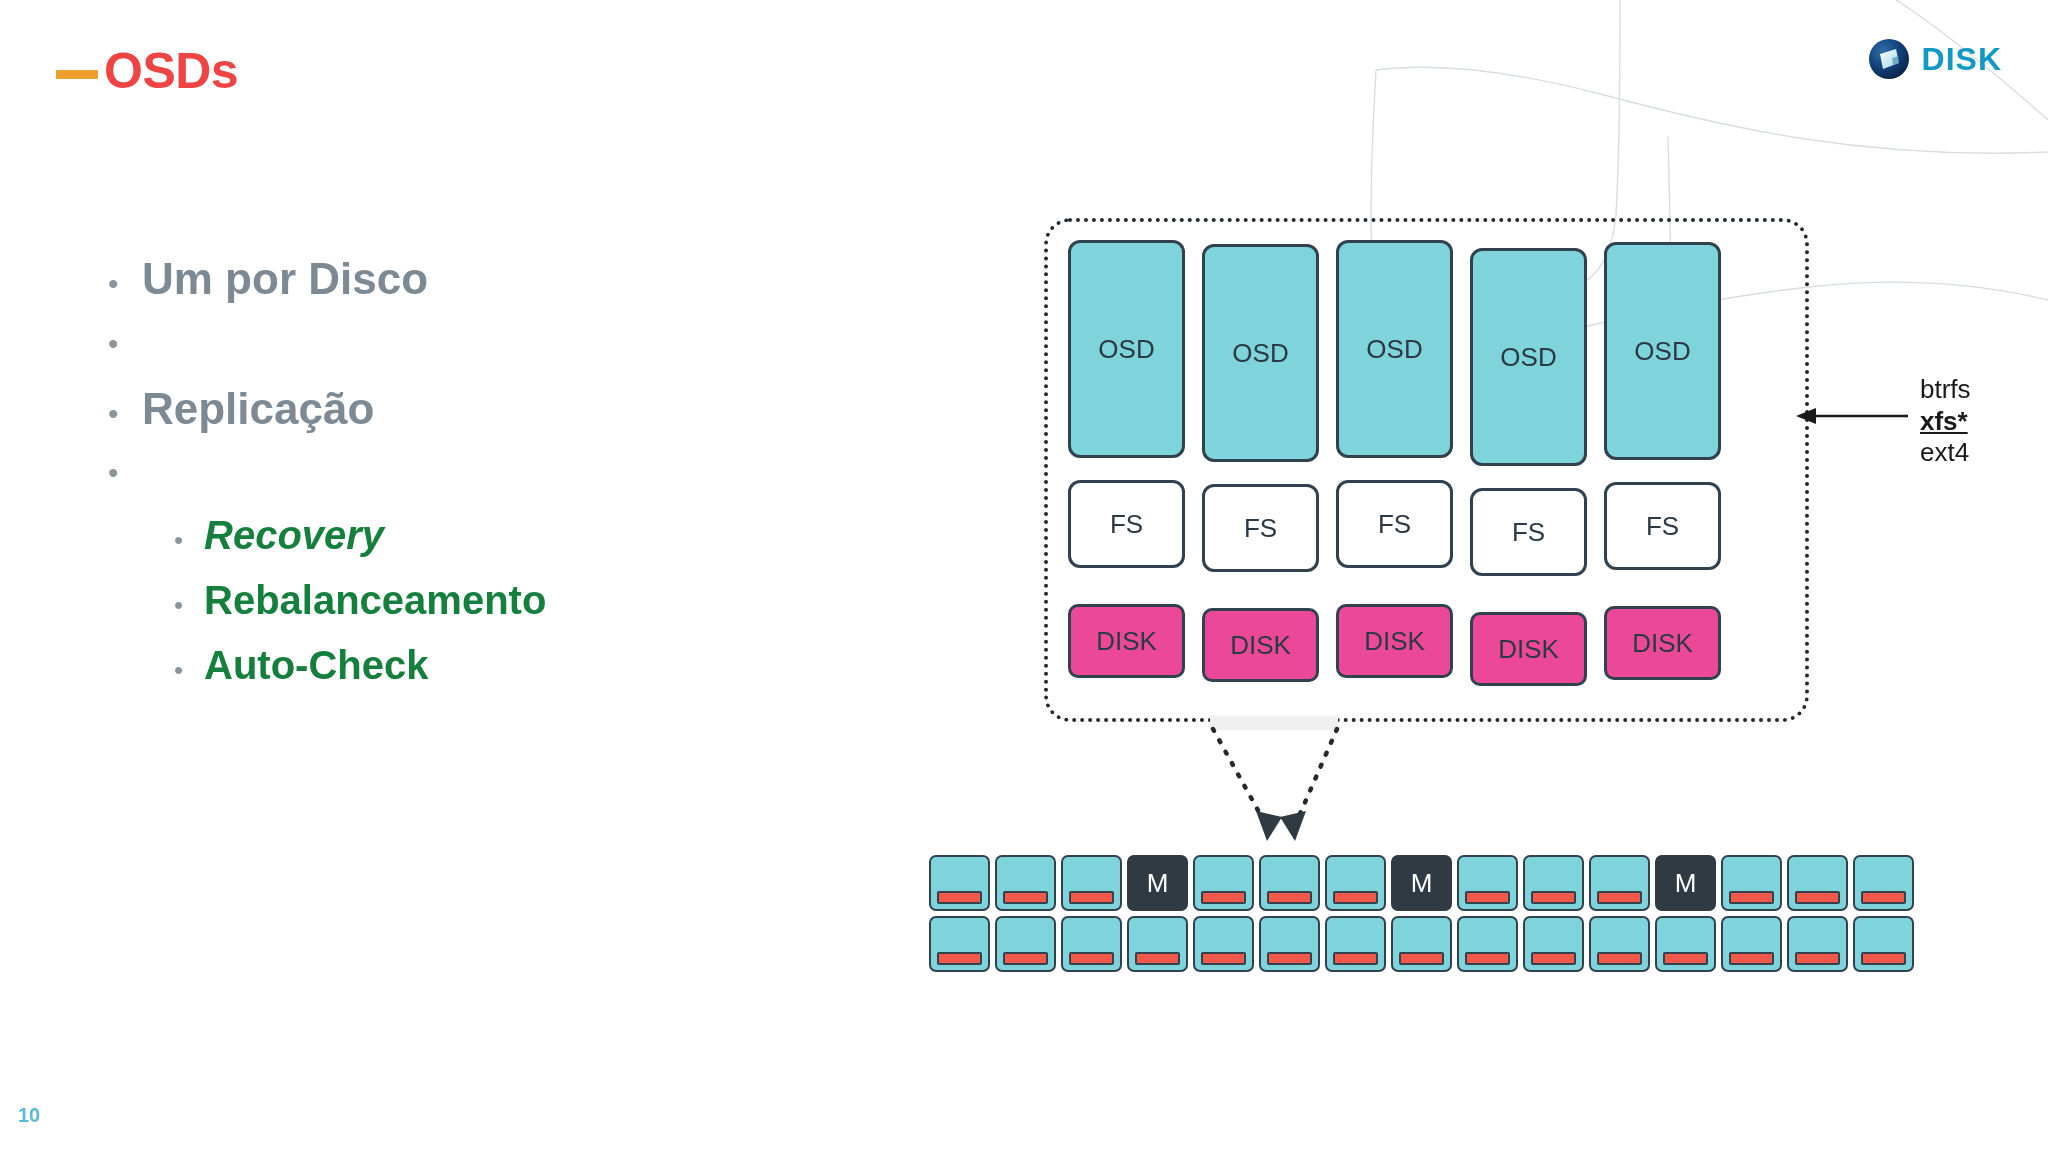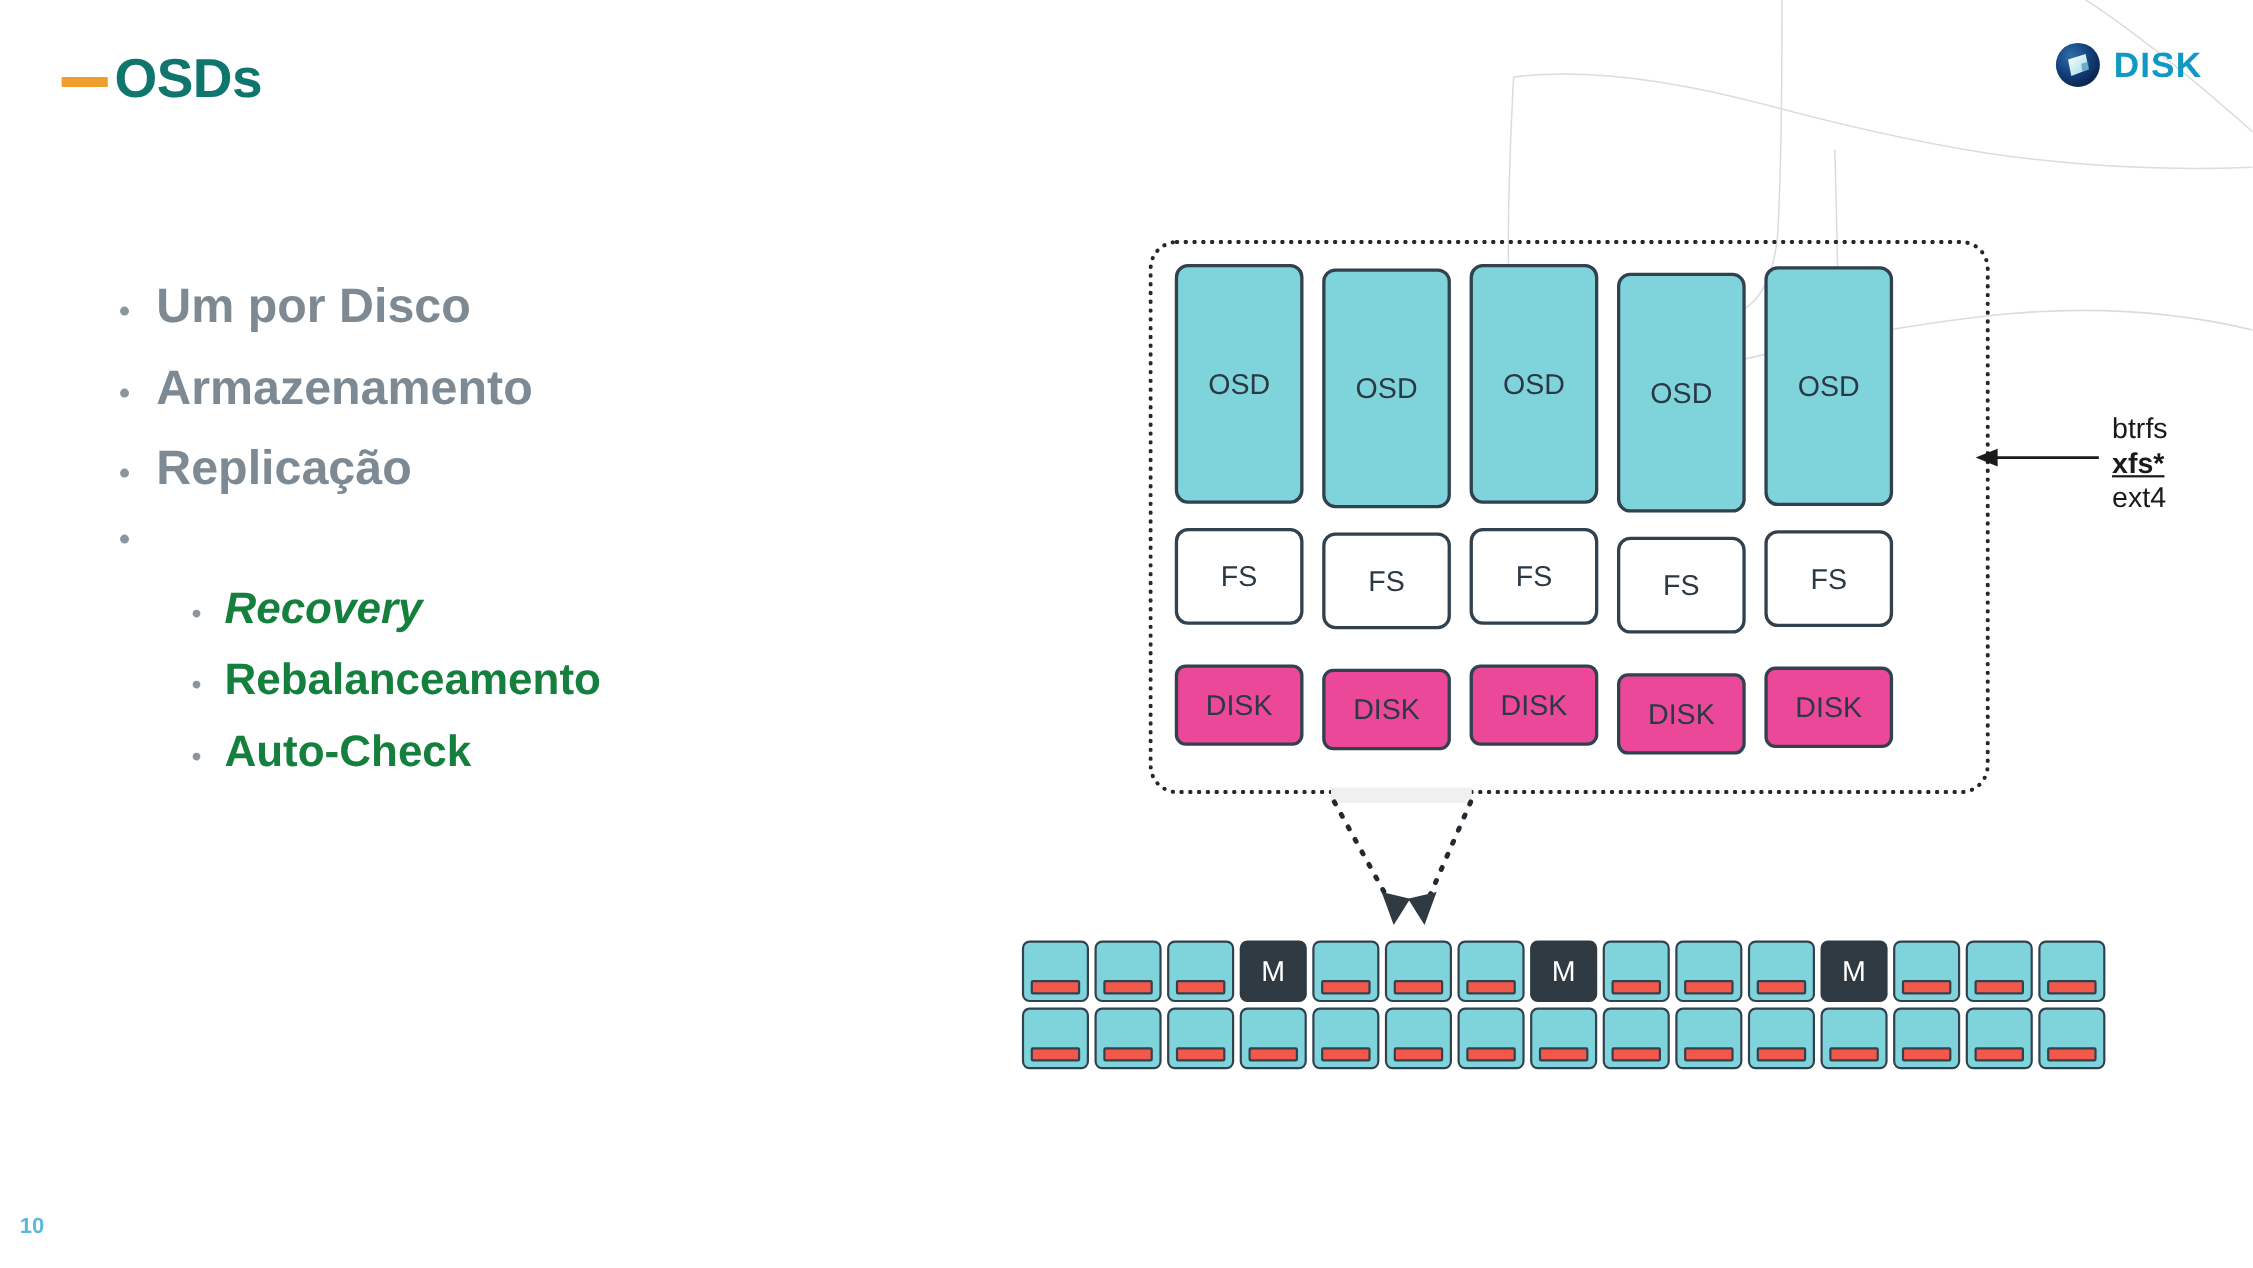--- a/index.html
+++ b/index.html
@@ -19,7 +19,7 @@
   .title-wrap{position:absolute;left:56px;top:46px;display:flex;align-items:center;}
   .title-dash{width:42px;height:9px;background:#EE9F2E;border-radius:1px;margin-right:6px;margin-top:6px;}
   .title-text{
-    font-size:50px;font-weight:bold;color:#0f766e;letter-spacing:-0.5px;line-height:1;
+    font-size:50px;font-weight:bold;color:#ef4444;letter-spacing:-0.5px;line-height:1;
   }
 
   

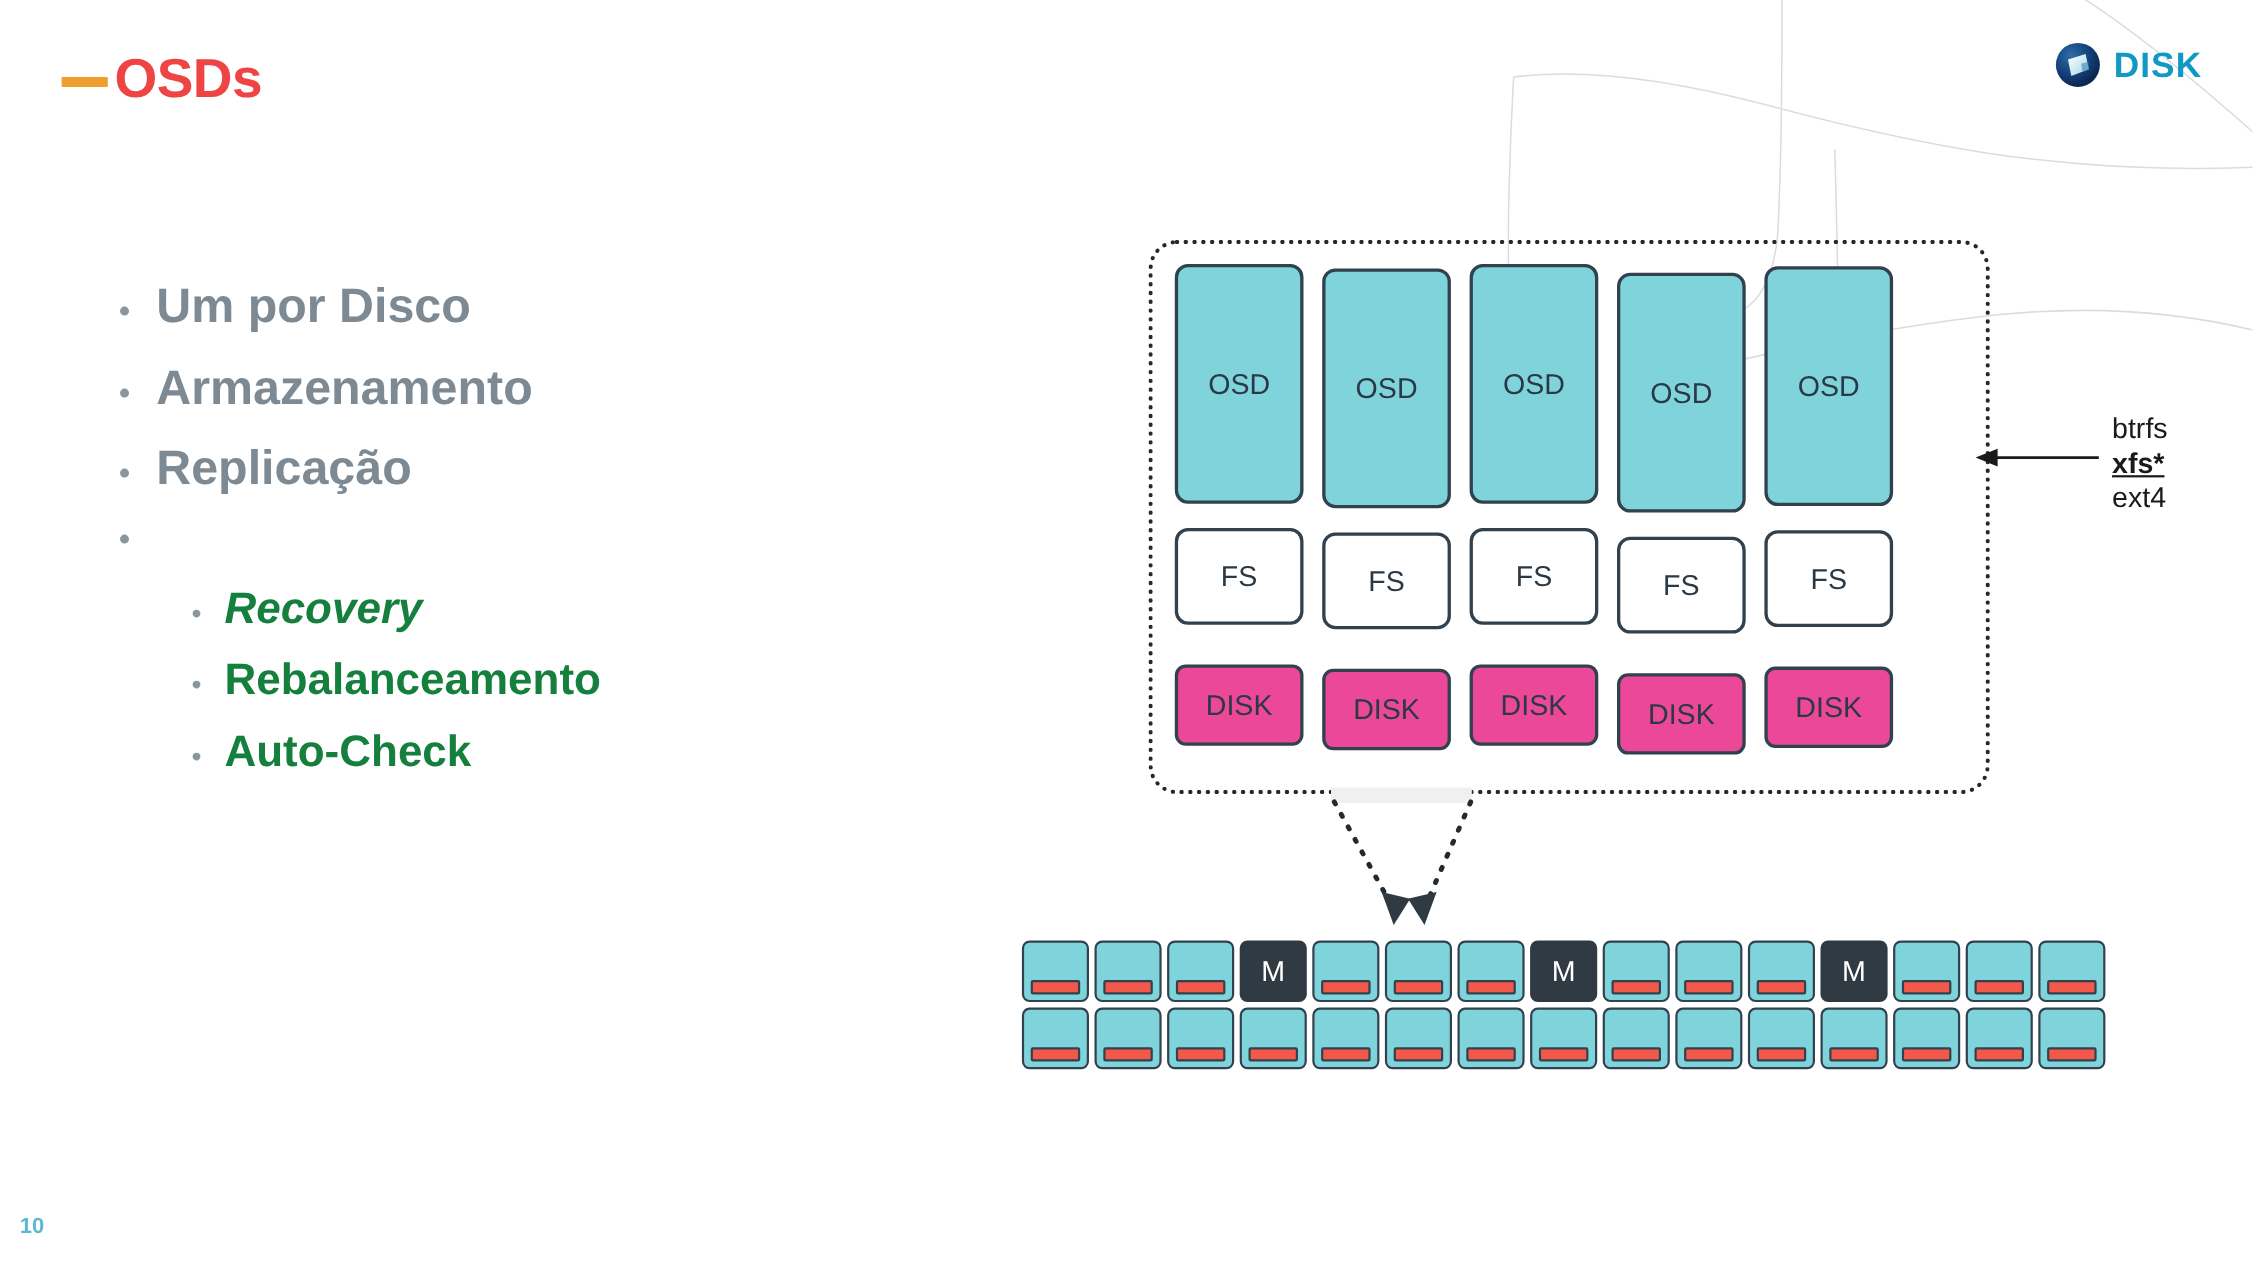--- a/index.html
+++ b/index.html
@@ -144,7 +144,6 @@
     </div>
     <div class="b1">
       <span class="dot">•</span>
-      <span class="txt">Armazenamento</span>
     </div>
     <div class="b1">
       <span class="dot">•</span>

